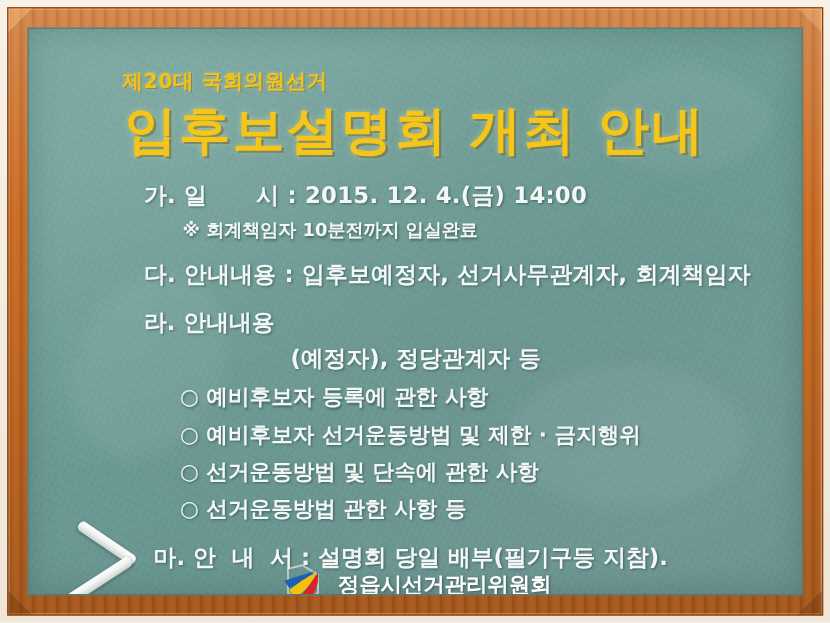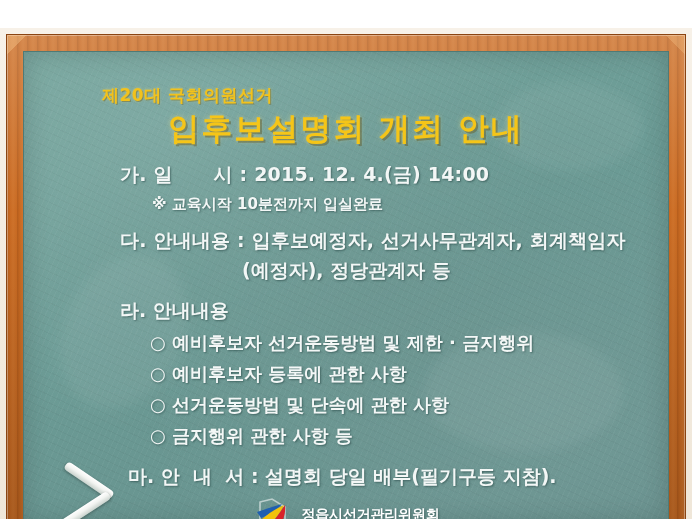--- a/index.html
+++ b/index.html
@@ -21,7 +21,6 @@
     height: 459px;
     background: #404040;
     box-sizing: border-box;
-    margin-top: 28px;
   }
 
   

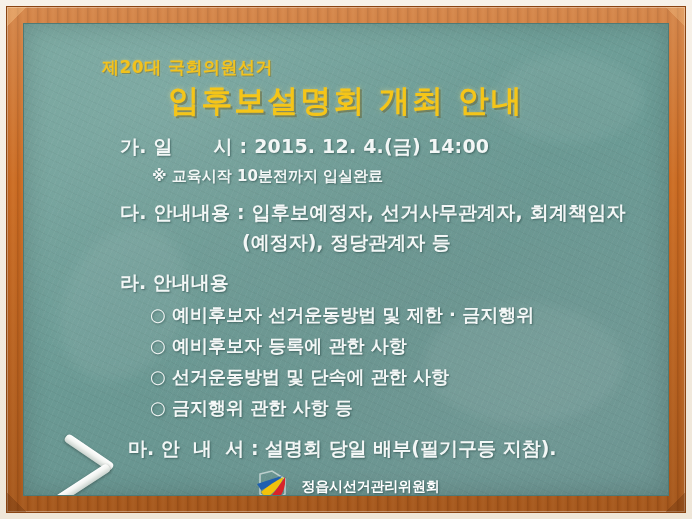--- a/index.html
+++ b/index.html
@@ -115,7 +115,7 @@
     right: 0;
     top: 56px;
     text-align: center;
-    font-size: 31px;
+    font-size: 43px;
     font-weight: bold;
     letter-spacing: 2px;
     color: #f5c518;

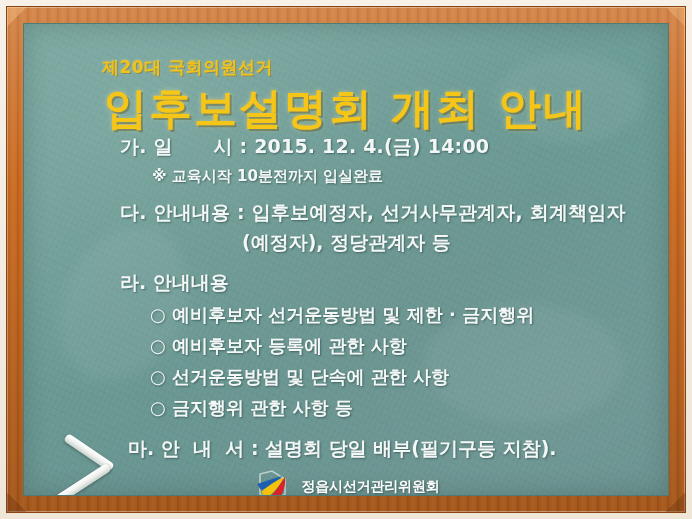--- a/index.html
+++ b/index.html
@@ -127,7 +127,7 @@
     position: absolute;
     left: 0;
     right: 0;
-    top: 96px;
+    top: 112px;
     color: #f4f7f6;
   }
 

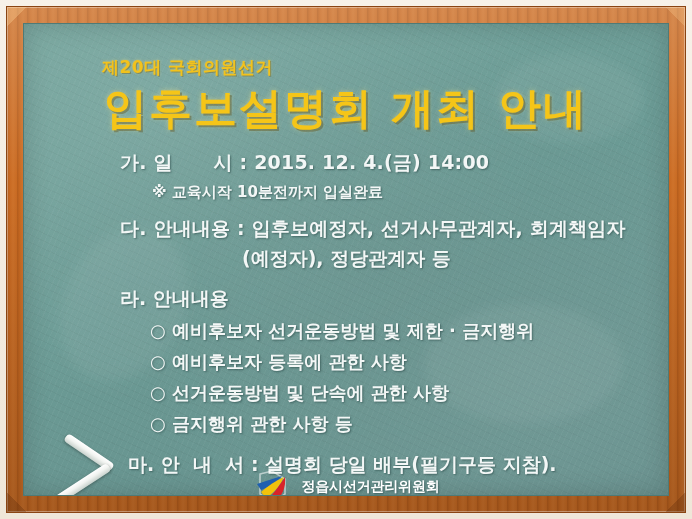--- a/index.html
+++ b/index.html
@@ -238,7 +238,7 @@
 
       <div class="body-area">
         <div class="line l-item">가. 일      시 : 2015. 12. 4.(금) 14:00</div>
-        <div class="line l-note">※ 교육시작 10분전까지 입실완료</div>
+        <div class="line l-note">※ 회계책임자 10분전까지 입실완료</div>
         <div class="line l-item">다. 안내내용 : 입후보예정자, 선거사무관계자, 회계책임자</div>
         <div class="line l-cont">(예정자), 정당관계자 등</div>
         <div class="line l-head">라. 안내내용</div>

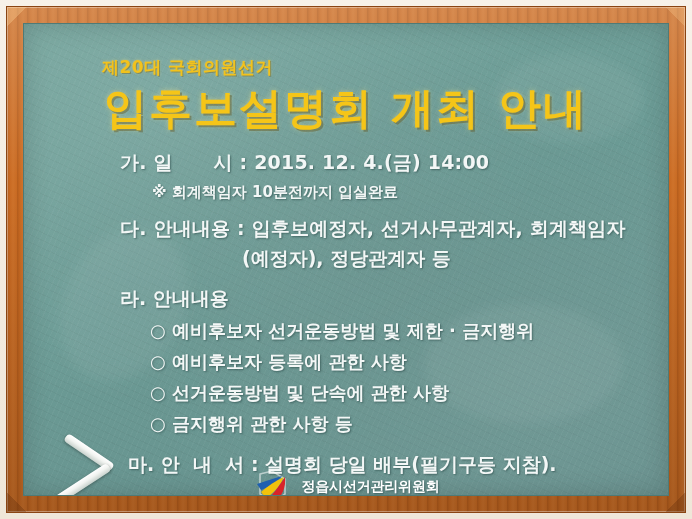--- a/index.html
+++ b/index.html
@@ -240,8 +240,8 @@
         <div class="line l-item">가. 일      시 : 2015. 12. 4.(금) 14:00</div>
         <div class="line l-note">※ 회계책임자 10분전까지 입실완료</div>
         <div class="line l-item">다. 안내내용 : 입후보예정자, 선거사무관계자, 회계책임자</div>
+        <div class="line l-head">라. 안내내용</div>
         <div class="line l-cont">(예정자), 정당관계자 등</div>
-        <div class="line l-head">라. 안내내용</div>
         <div class="line l-bullet">○ 예비후보자 선거운동방법 및 제한 · 금지행위</div>
         <div class="line l-bullet">○ 예비후보자 등록에 관한 사항</div>
         <div class="line l-bullet">○ 선거운동방법 및 단속에 관한 사항</div>

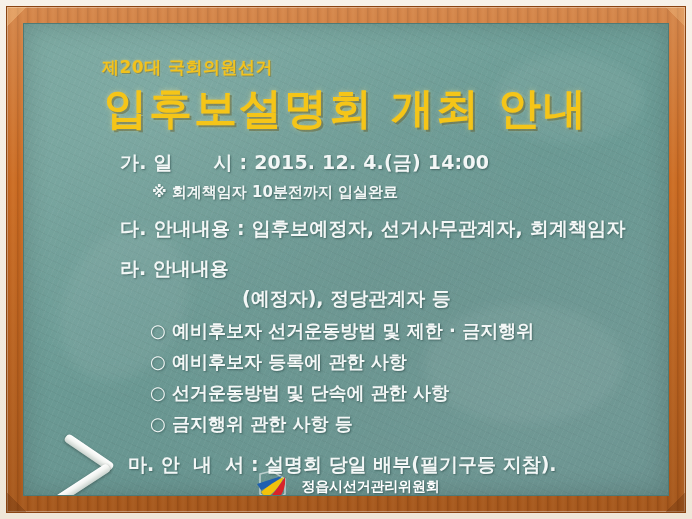--- a/index.html
+++ b/index.html
@@ -242,8 +242,8 @@
         <div class="line l-item">다. 안내내용 : 입후보예정자, 선거사무관계자, 회계책임자</div>
         <div class="line l-head">라. 안내내용</div>
         <div class="line l-cont">(예정자), 정당관계자 등</div>
+        <div class="line l-bullet">○ 예비후보자 등록에 관한 사항</div>
         <div class="line l-bullet">○ 예비후보자 선거운동방법 및 제한 · 금지행위</div>
-        <div class="line l-bullet">○ 예비후보자 등록에 관한 사항</div>
         <div class="line l-bullet">○ 선거운동방법 및 단속에 관한 사항</div>
         <div class="line l-bullet">○ 금지행위 관한 사항 등</div>
         <div class="line l-last">마. 안  내  서 : 설명회 당일 배부(필기구등 지참).</div>

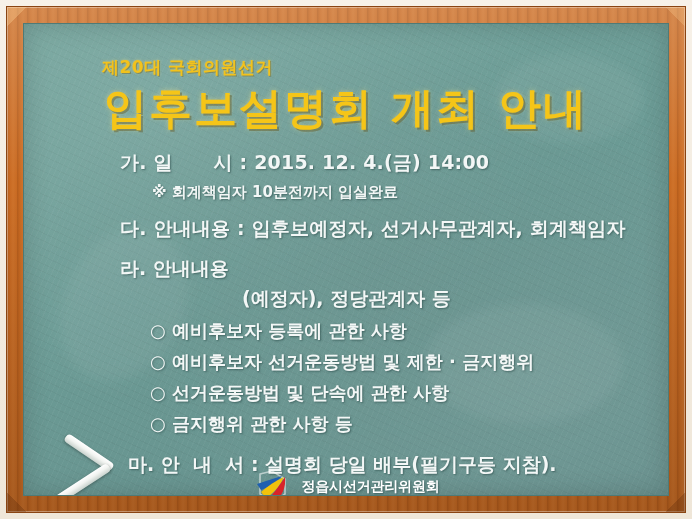--- a/index.html
+++ b/index.html
@@ -245,7 +245,7 @@
         <div class="line l-bullet">○ 예비후보자 등록에 관한 사항</div>
         <div class="line l-bullet">○ 예비후보자 선거운동방법 및 제한 · 금지행위</div>
         <div class="line l-bullet">○ 선거운동방법 및 단속에 관한 사항</div>
-        <div class="line l-bullet">○ 금지행위 관한 사항 등</div>
+        <div class="line l-bullet">○ 선거운동방법 관한 사항 등</div>
         <div class="line l-last">마. 안  내  서 : 설명회 당일 배부(필기구등 지참).</div>
       </div>
 

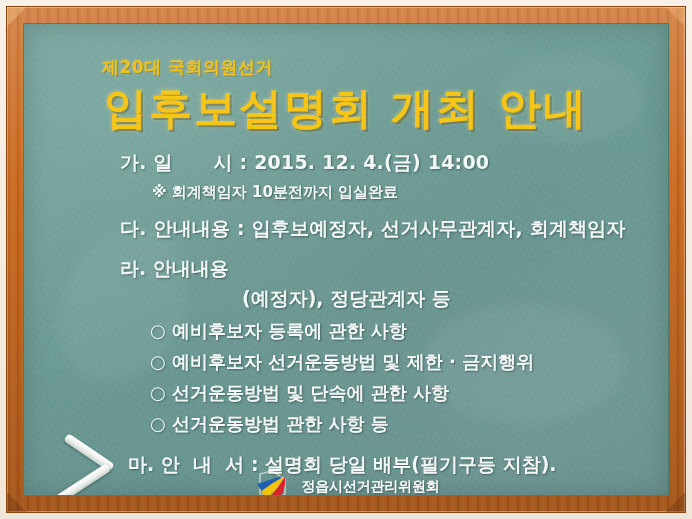--- a/index.html
+++ b/index.html
@@ -209,7 +209,7 @@
     flex: 0 0 auto;
   }
   .logo-text {
-    font-size: 14px;
+    font-size: 18px;
     font-weight: bold;
     color: #ffffff;
     letter-spacing: -0.2px;

